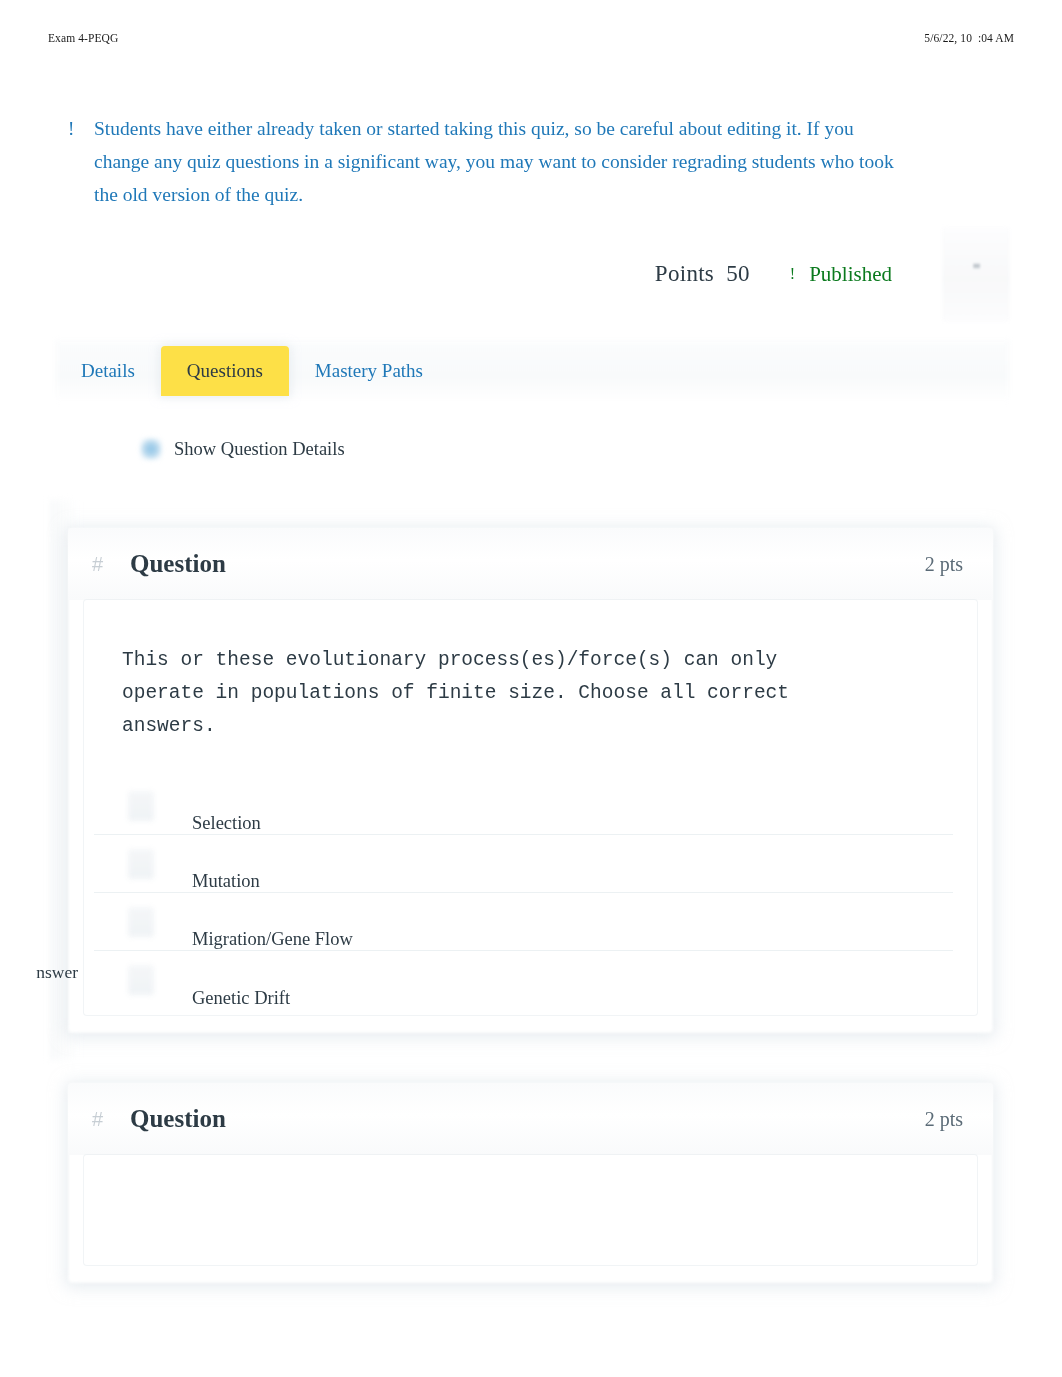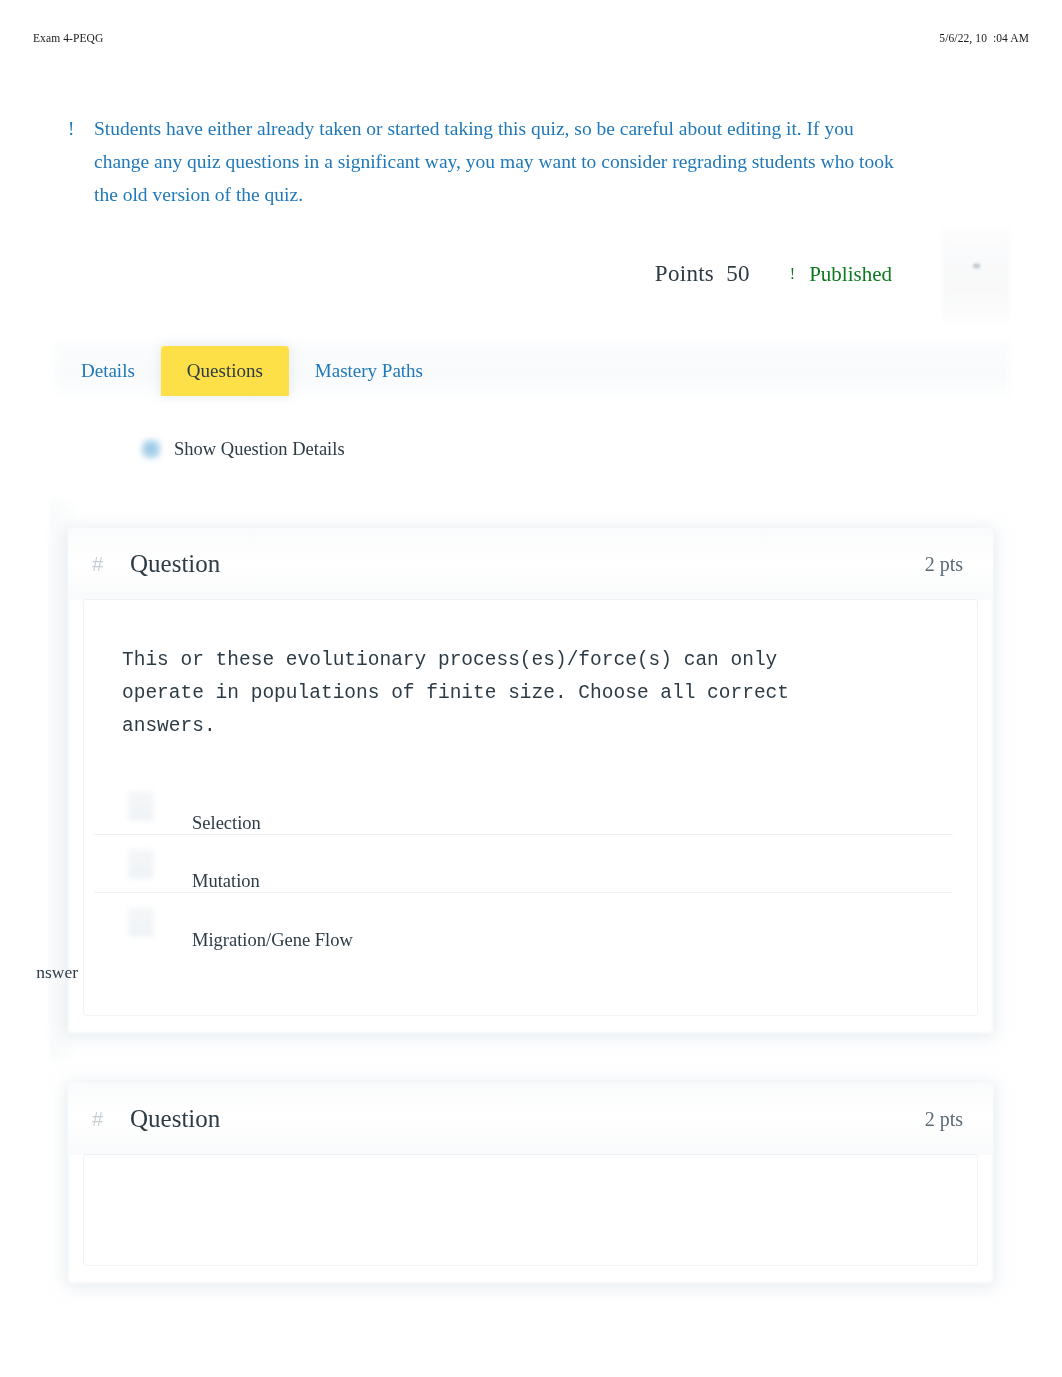--- a/index.html
+++ b/index.html
@@ -25,7 +25,7 @@
     left: 0;
     width: 1062px;
     height: 20px;
-    padding: 0 33px;
+    padding: 0 48px;
     display: flex;
     align-items: center;
     justify-content: space-between;

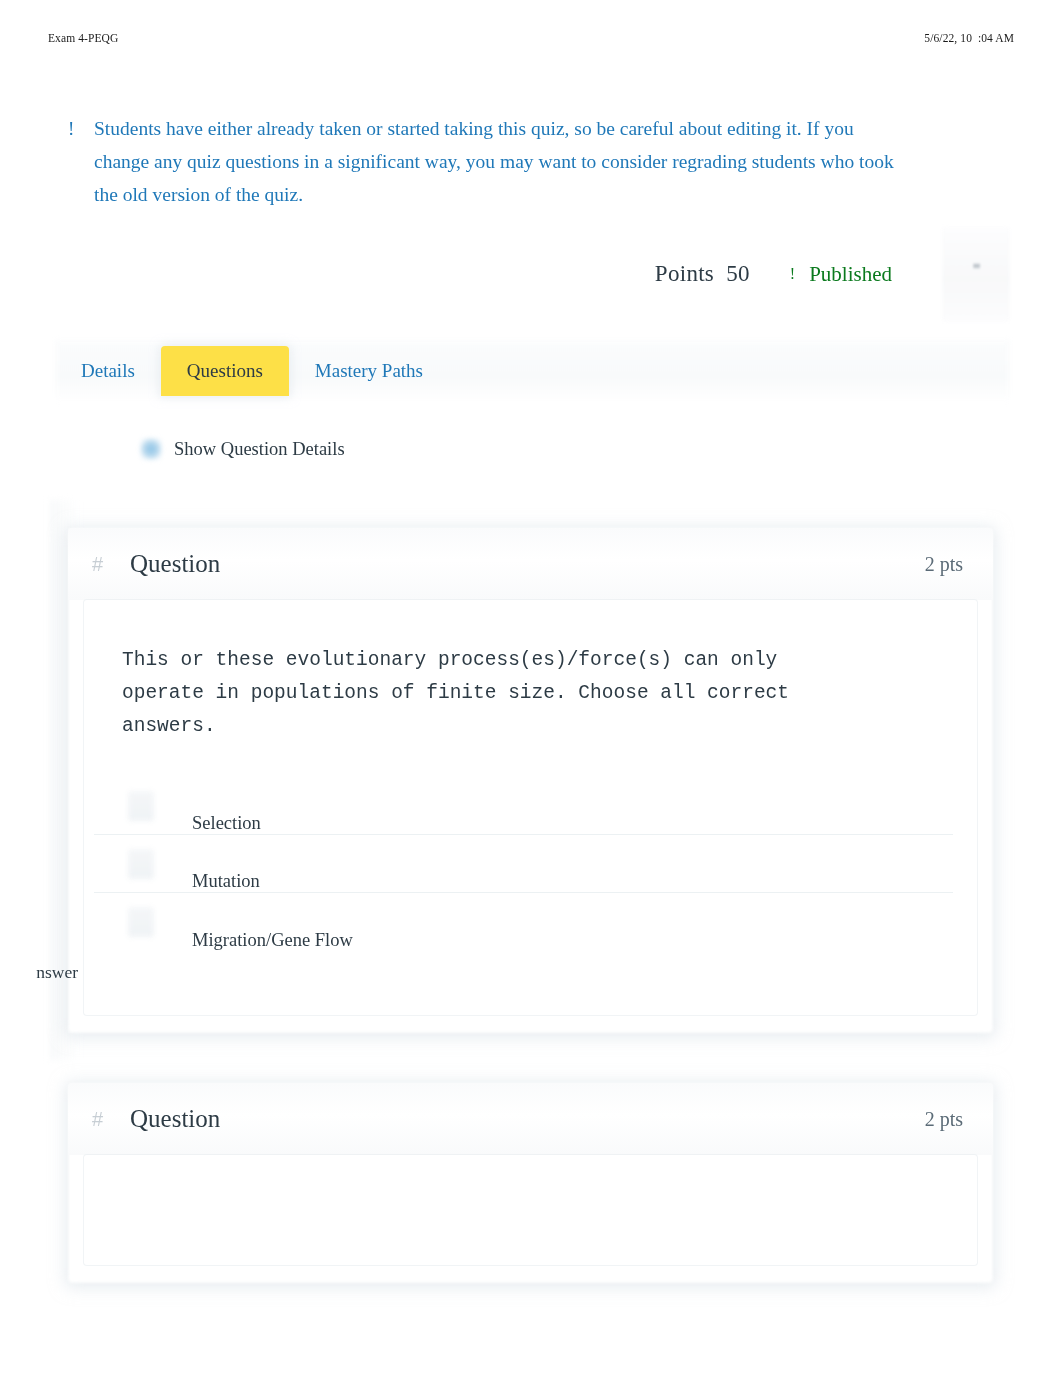--- a/index.html
+++ b/index.html
@@ -209,6 +209,7 @@
     font-size: 25px;
     color: #2d3b45;
     flex: 1 1 auto;
+    font-weight: bold;
   }
   .q-points {
     font-size: 20px;

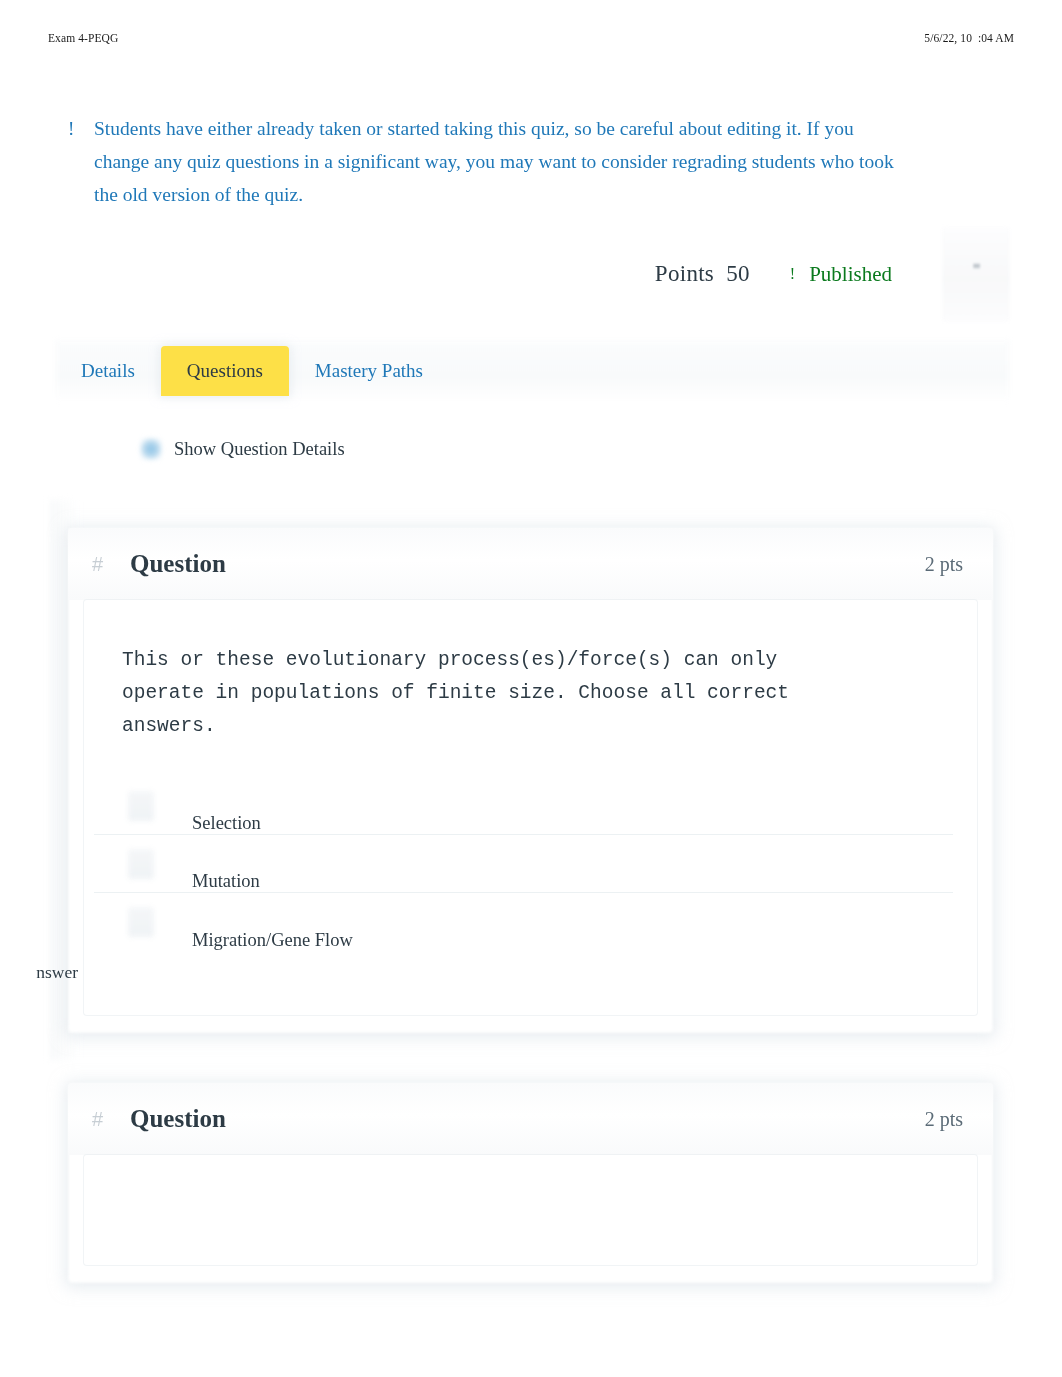--- a/index.html
+++ b/index.html
@@ -359,6 +359,10 @@
         <span class="answer-marker"></span>
         <span class="answer-label">Migration/Gene Flow</span>
       </div>
+      <div class="answer-row">
+        <span class="answer-marker"></span>
+        <span class="answer-label">Genetic Drift</span>
+      </div>
     </div>
   </div>
 </div>

